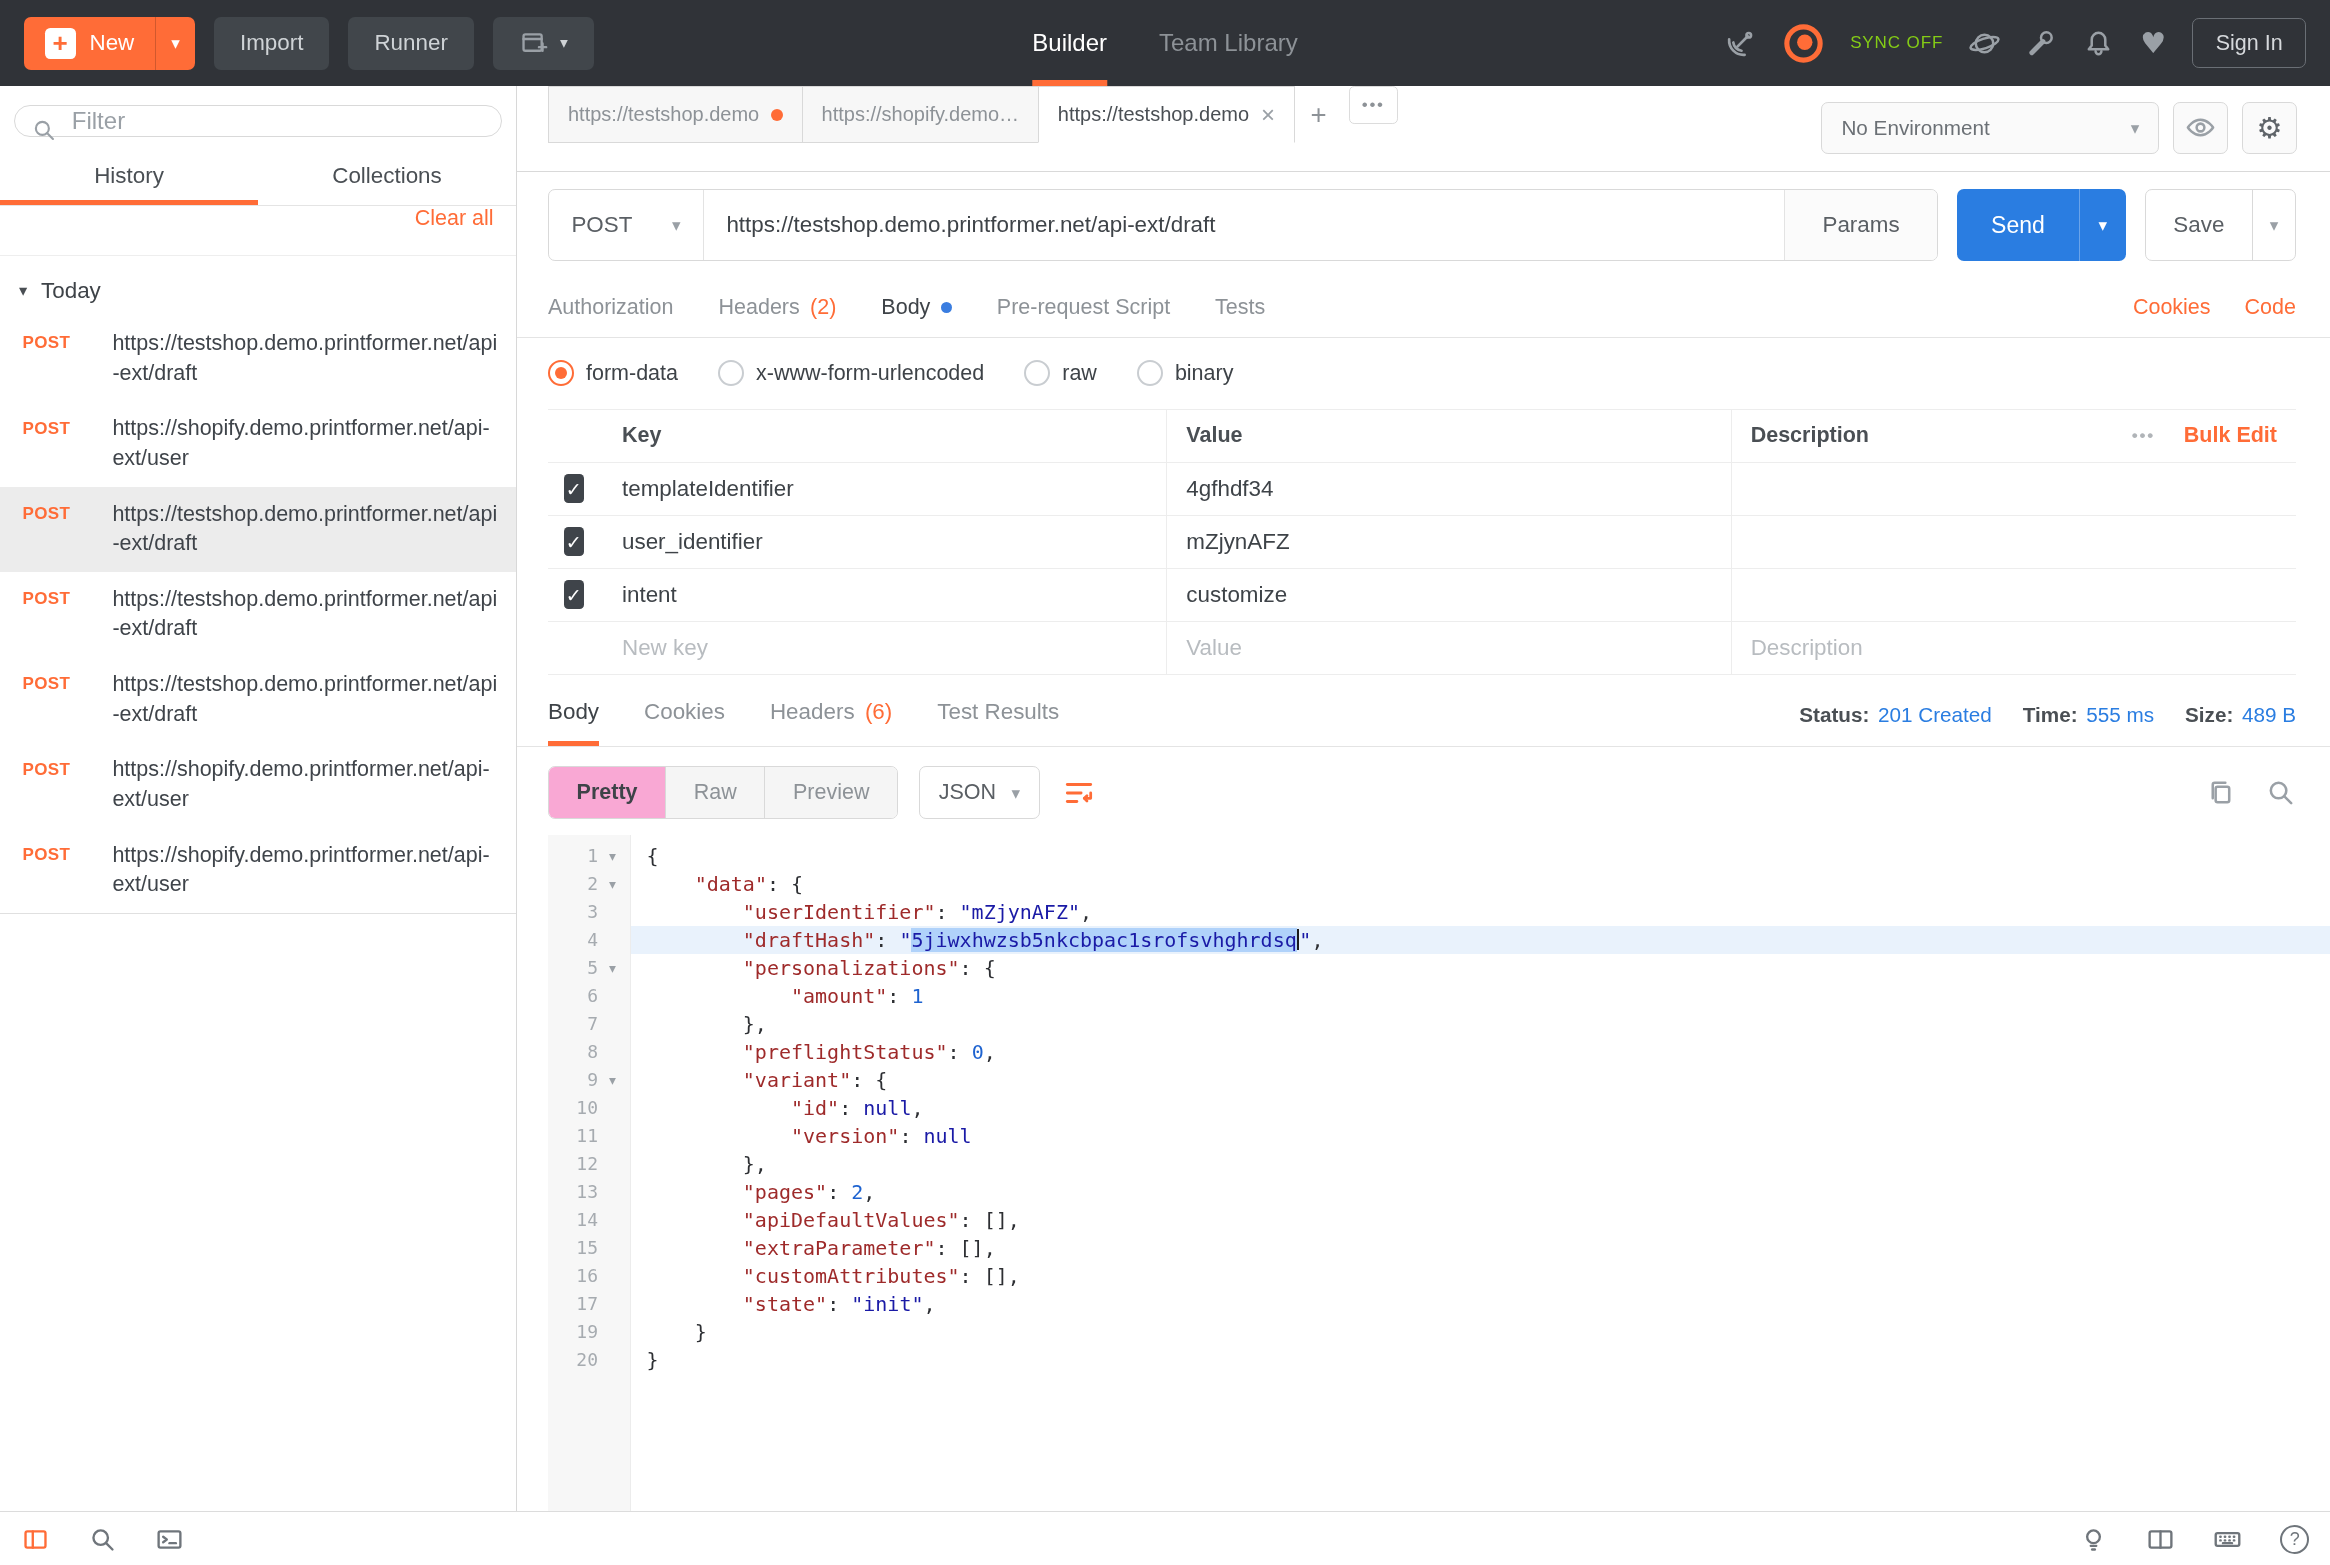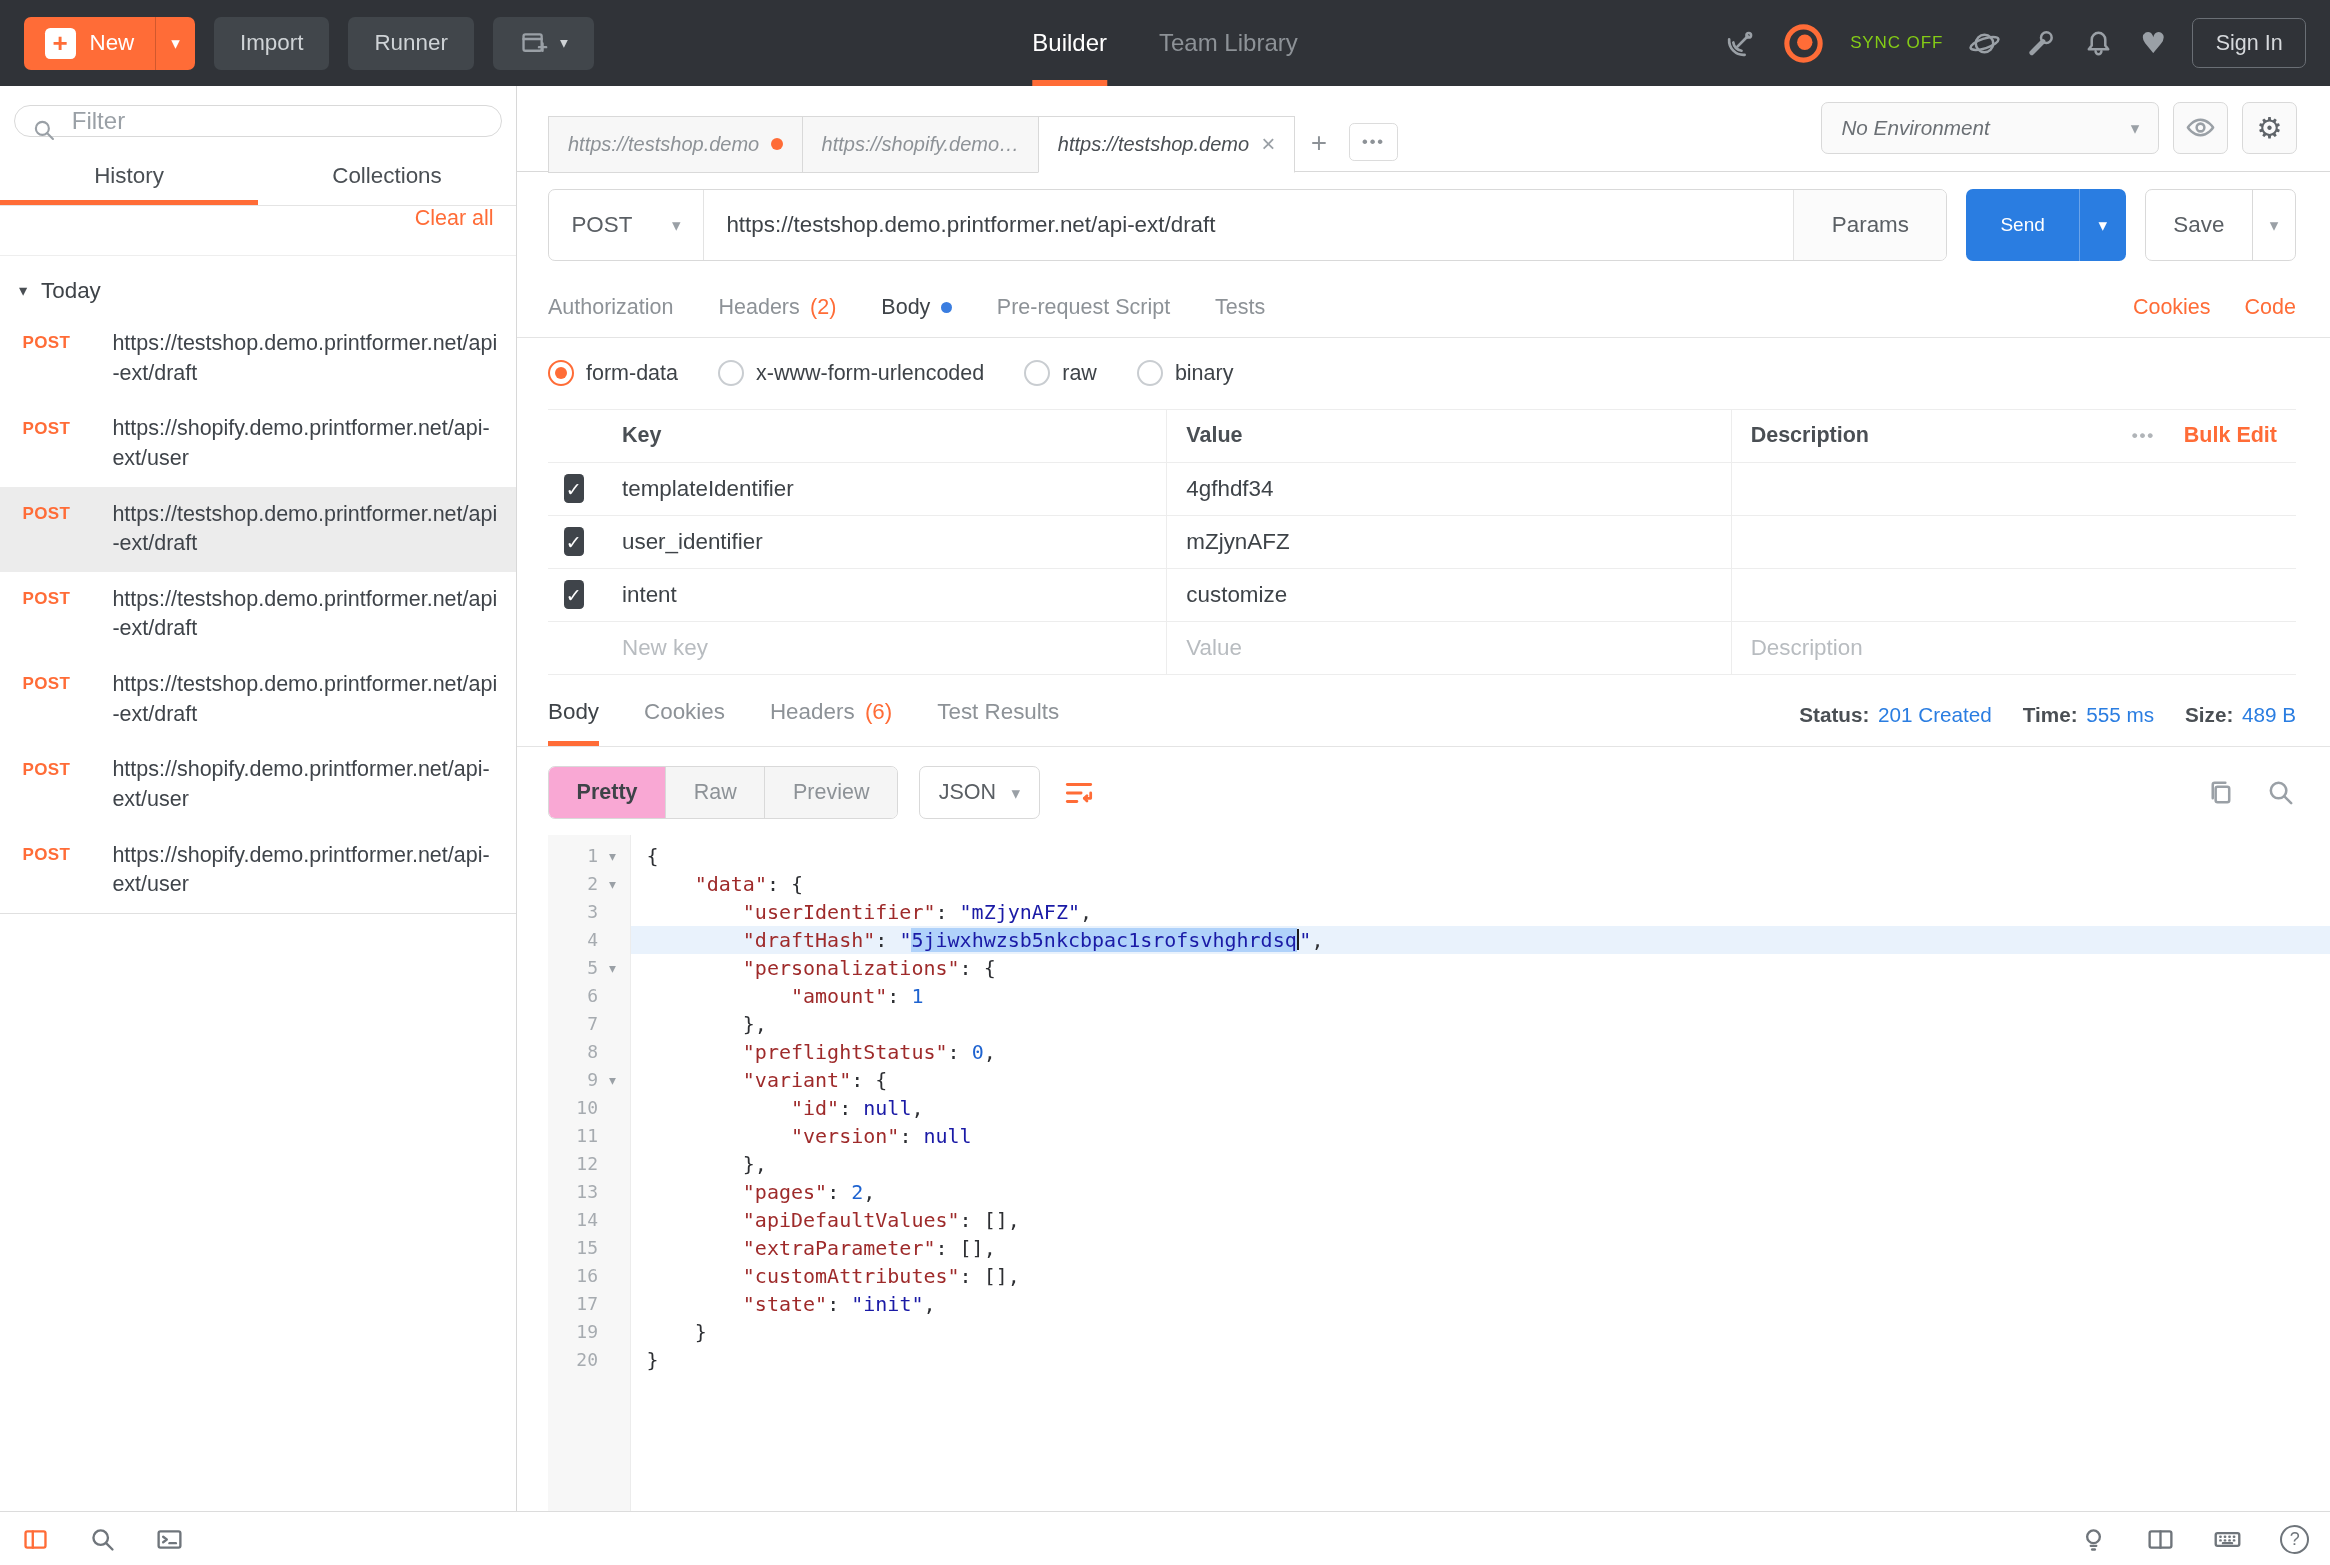--- a/index.html
+++ b/index.html
@@ -48,7 +48,7 @@
   .hist-url { flex:1; font-size:21.5px; color:#3f444a; line-height:1.38; word-break:break-all; }
 
   
-  .tabstrip { height:86px; border-bottom:1.7px solid #d9d9d9; display:flex; align-items:flex-end; padding-left:31px; position:relative; flex:0 0 auto;font-style:italic; }
+  .tabstrip { height:86px; border-bottom:1.7px solid #d9d9d9; display:flex; align-items:flex-start; padding-left:31px; position:relative; flex:0 0 auto; }
   .open-tabs { display:flex; }
   .rtab { height:57px; margin-bottom:-1.7px; margin-right:-1.7px; display:flex; align-items:center; gap:12px; padding:0 19px; border:1.7px solid #d9d9d9; background:#f7f7f7; color:#8d9297; font-size:20px; }
   .rtab.active { background:#fff; border-bottom-color:#fff; color:#4a4f54; }

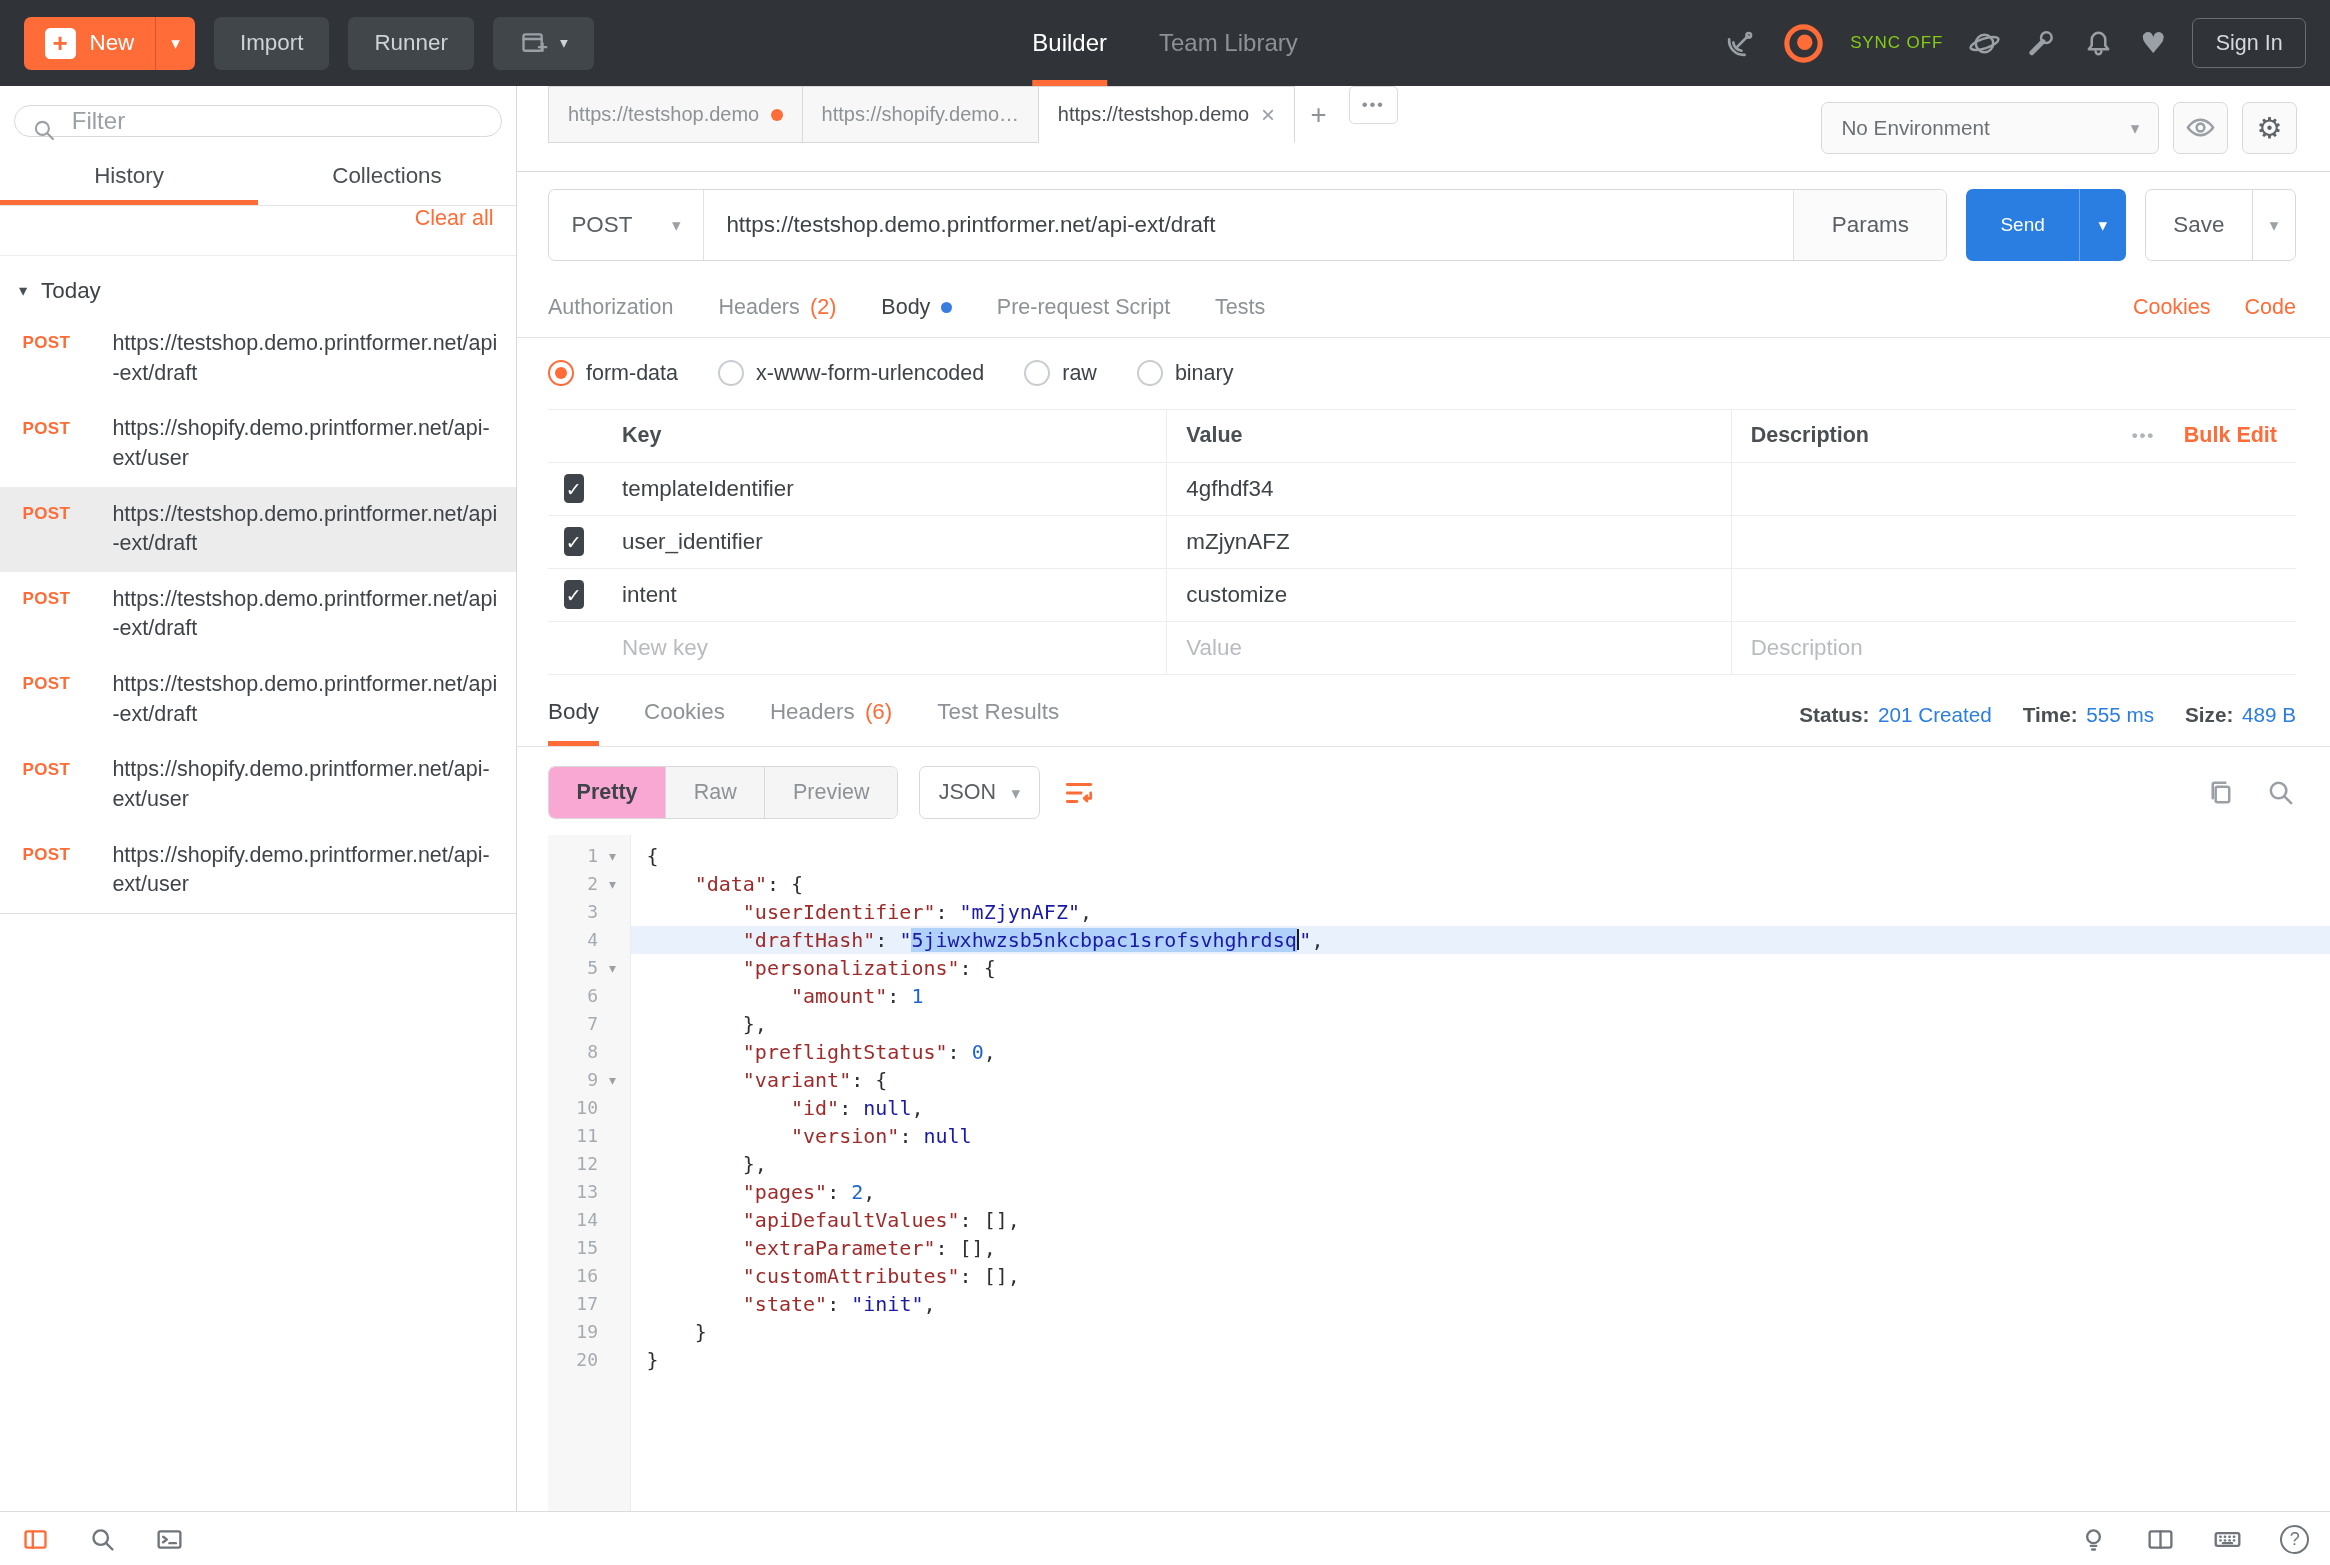--- a/index.html
+++ b/index.html
@@ -72,7 +72,7 @@
   .params-btn { width:153px; border-left:1.7px solid #e3e3e3; display:flex; align-items:center; justify-content:center; color:#5a5f64; background:#fbfbfb; font-size:22.4px; }
   .split-btn { display:flex; height:72px; margin-left:19px; border-radius:6.9px; overflow:hidden; flex:0 0 auto; }
   .send { background:#2a7de1; color:#fff; }
-  .send .sb-main { padding:0 34px; display:flex; align-items:center; font-size:19px; }
+  .send .sb-main { padding:0 34px; display:flex; align-items:center; font-size:23px; }
   .send .sb-caret { width:47px; display:flex; align-items:center; justify-content:center; border-left:1.7px solid rgba(255,255,255,.3); font-size:17px; }
   .save { border:1.7px solid #d9d9d9; color:#5a5f64; background:#fff; }
   .save .sb-main { padding:0 27.6px; display:flex; align-items:center; font-size:22.4px; }

